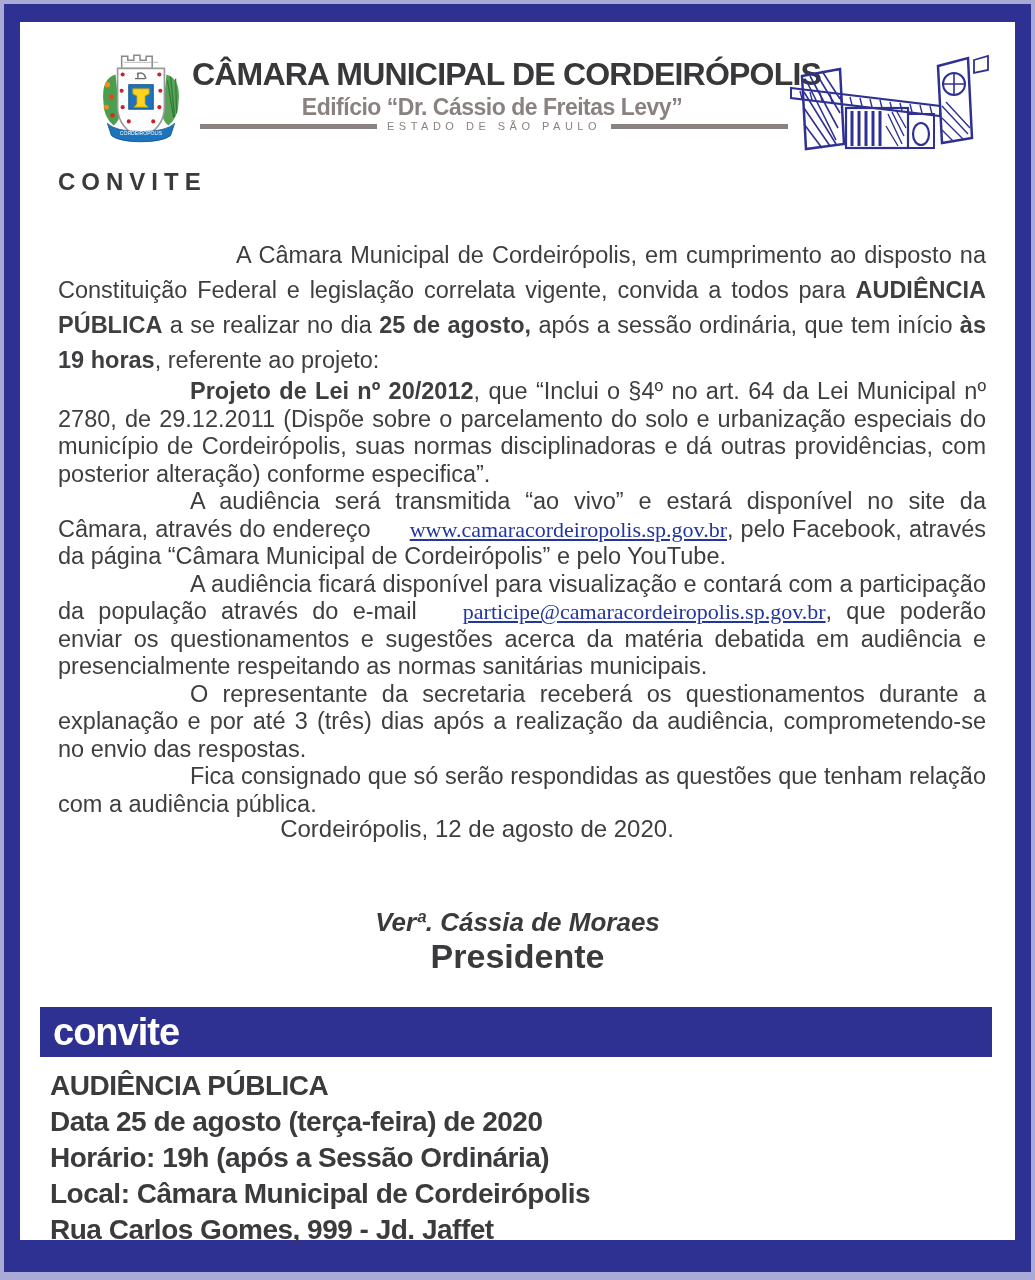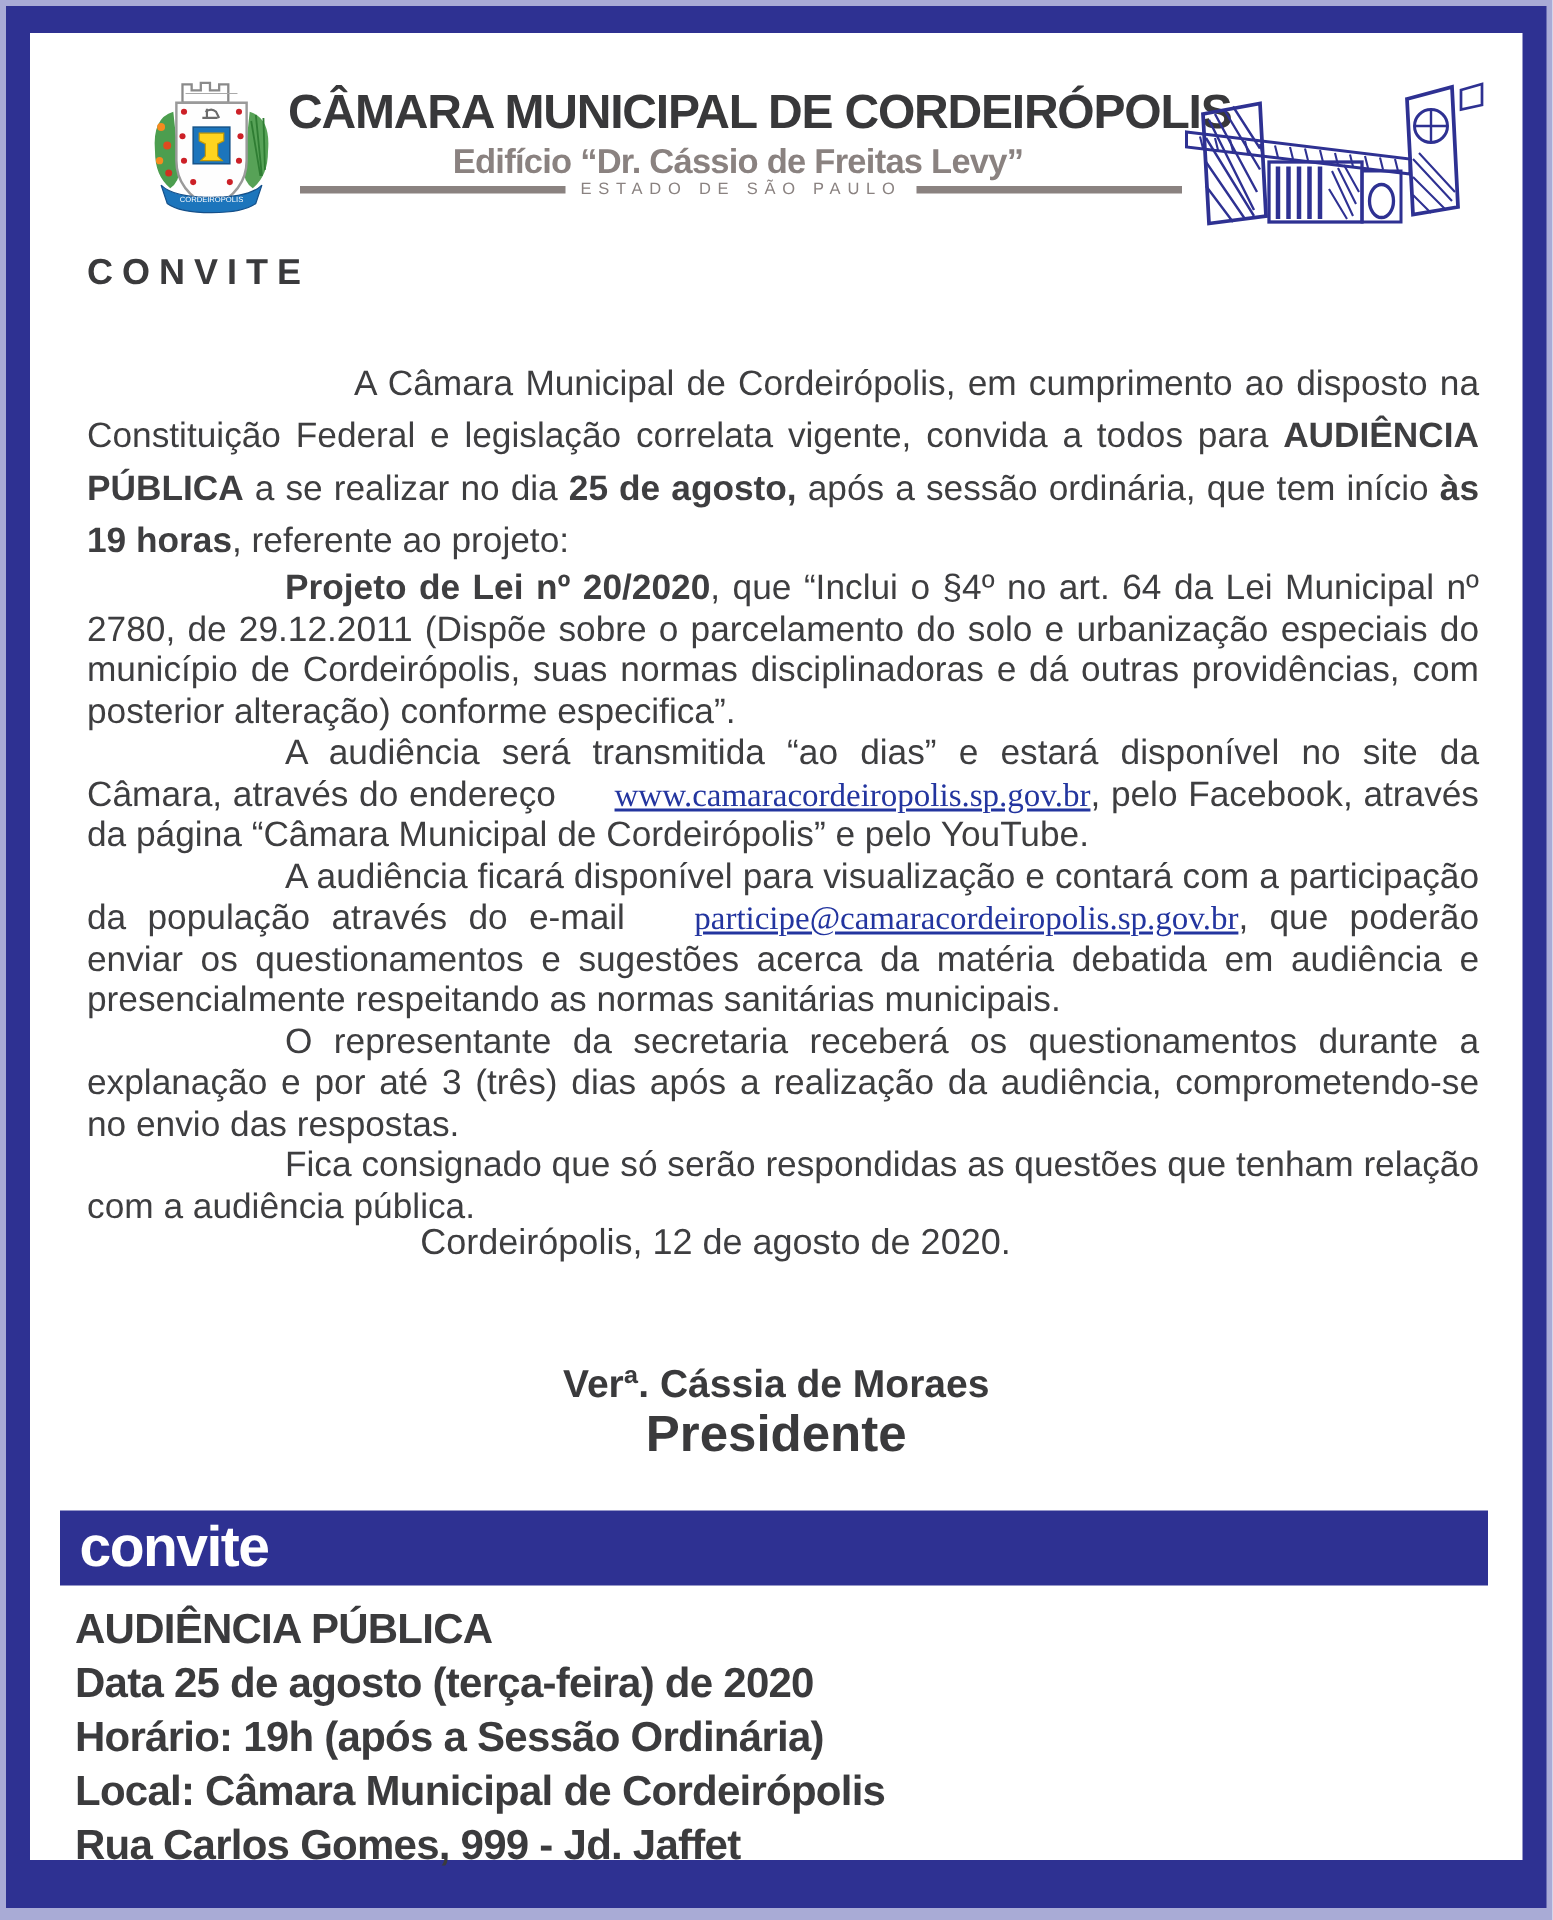--- a/index.html
+++ b/index.html
@@ -159,7 +159,7 @@
 
 <div class="bodytext">
   <p class="p-first"><span>A Câmara Municipal de Cordeirópolis, em cumprimento ao disposto na Constituição Federal e legislação correlata vigente, convida a todos para </span><b>AUDIÊNCIA PÚBLICA</b><span> a se realizar no dia </span><b>25 de agosto,</b><span> após a sessão ordinária, que tem início </span><b>às 19 horas</b><span>, referente ao projeto:</span></p>
-  <p class="p-rest"><b>Projeto de Lei nº 20/2020</b><span>, que “Inclui o §4º no art. 64 da Lei Municipal nº 2780, de 29.12.2011 (Dispõe sobre o parcelamento do solo e urbanização especiais do município de Cordeirópolis, suas normas disciplinadoras e dá outras providências, com posterior alteração) conforme especifica”.</span></p>
+  <p class="p-rest"><b>Projeto de Lei nº 20/2012</b><span>, que “Inclui o §4º no art. 64 da Lei Municipal nº 2780, de 29.12.2011 (Dispõe sobre o parcelamento do solo e urbanização especiais do município de Cordeirópolis, suas normas disciplinadoras e dá outras providências, com posterior alteração) conforme especifica”.</span></p>
   <p class="p-rest"><span>A audiência será transmitida “ao dias” e estará disponível no site da Câmara, através do endereço </span><a class="doclink">www.camaracordeiropolis.sp.gov.br</a><span>, pelo Facebook, através da página “Câmara Municipal de Cordeirópolis” e pelo YouTube.</span></p>
   <p class="p-rest"><span>A audiência ficará disponível para visualização e contará com a participação da população através do e-mail </span><a class="doclink">participe@camaracordeiropolis.sp.gov.br</a><span>, que poderão enviar os questionamentos e sugestões acerca da matéria debatida em audiência e presencialmente respeitando as normas sanitárias municipais.</span></p>
   <p class="p-rest"><span>O representante da secretaria receberá os questionamentos durante a explanação e por até 3 (três) dias após a realização da audiência, comprometendo-se no envio das respostas.</span></p>

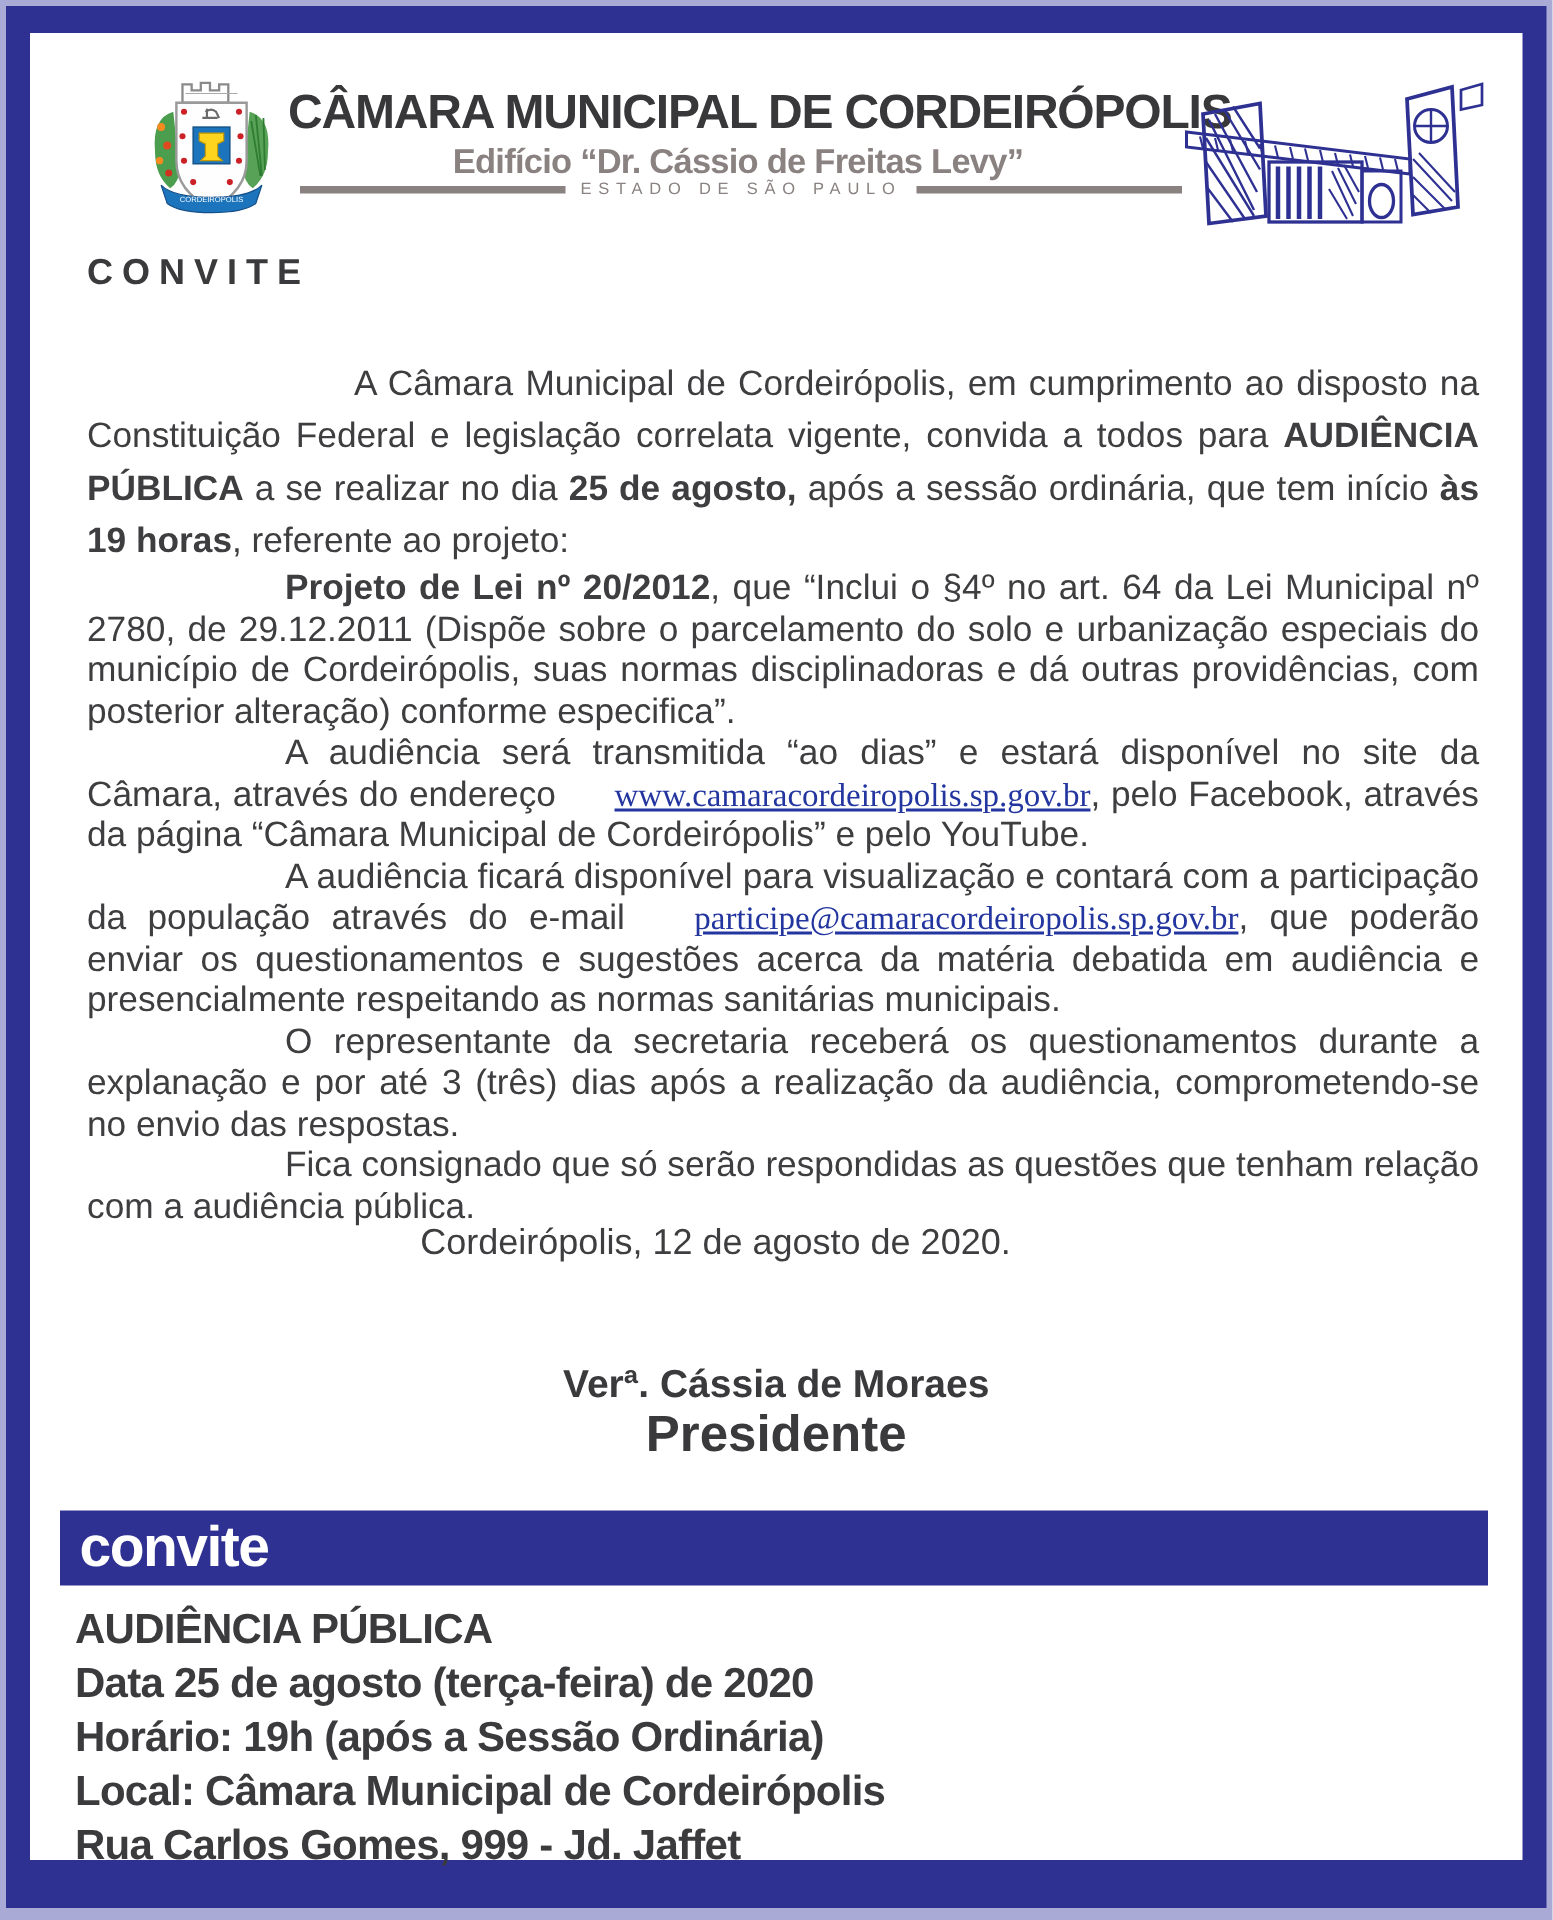--- a/index.html
+++ b/index.html
@@ -160,7 +160,7 @@
 <div class="bodytext">
   <p class="p-first"><span>A Câmara Municipal de Cordeirópolis, em cumprimento ao disposto na Constituição Federal e legislação correlata vigente, convida a todos para </span><b>AUDIÊNCIA PÚBLICA</b><span> a se realizar no dia </span><b>25 de agosto,</b><span> após a sessão ordinária, que tem início </span><b>às 19 horas</b><span>, referente ao projeto:</span></p>
   <p class="p-rest"><b>Projeto de Lei nº 20/2012</b><span>, que “Inclui o §4º no art. 64 da Lei Municipal nº 2780, de 29.12.2011 (Dispõe sobre o parcelamento do solo e urbanização especiais do município de Cordeirópolis, suas normas disciplinadoras e dá outras providências, com posterior alteração) conforme especifica”.</span></p>
-  <p class="p-rest"><span>A audiência será transmitida “ao dias” e estará disponível no site da Câmara, através do endereço </span><a class="doclink">www.camaracordeiropolis.sp.gov.br</a><span>, pelo Facebook, através da página “Câmara Municipal de Cordeirópolis” e pelo YouTube.</span></p>
+  <p class="p-rest"><span>A audiência será transmitida “ao vivo” e estará disponível no site da Câmara, através do endereço </span><a class="doclink">www.camaracordeiropolis.sp.gov.br</a><span>, pelo Facebook, através da página “Câmara Municipal de Cordeirópolis” e pelo YouTube.</span></p>
   <p class="p-rest"><span>A audiência ficará disponível para visualização e contará com a participação da população através do e-mail </span><a class="doclink">participe@camaracordeiropolis.sp.gov.br</a><span>, que poderão enviar os questionamentos e sugestões acerca da matéria debatida em audiência e presencialmente respeitando as normas sanitárias municipais.</span></p>
   <p class="p-rest"><span>O representante da secretaria receberá os questionamentos durante a explanação e por até 3 (três) dias após a realização da audiência, comprometendo-se no envio das respostas.</span></p>
   <p class="p-rest"><span>Fica consignado que só serão respondidas as questões que tenham relação com a audiência pública.</span></p>

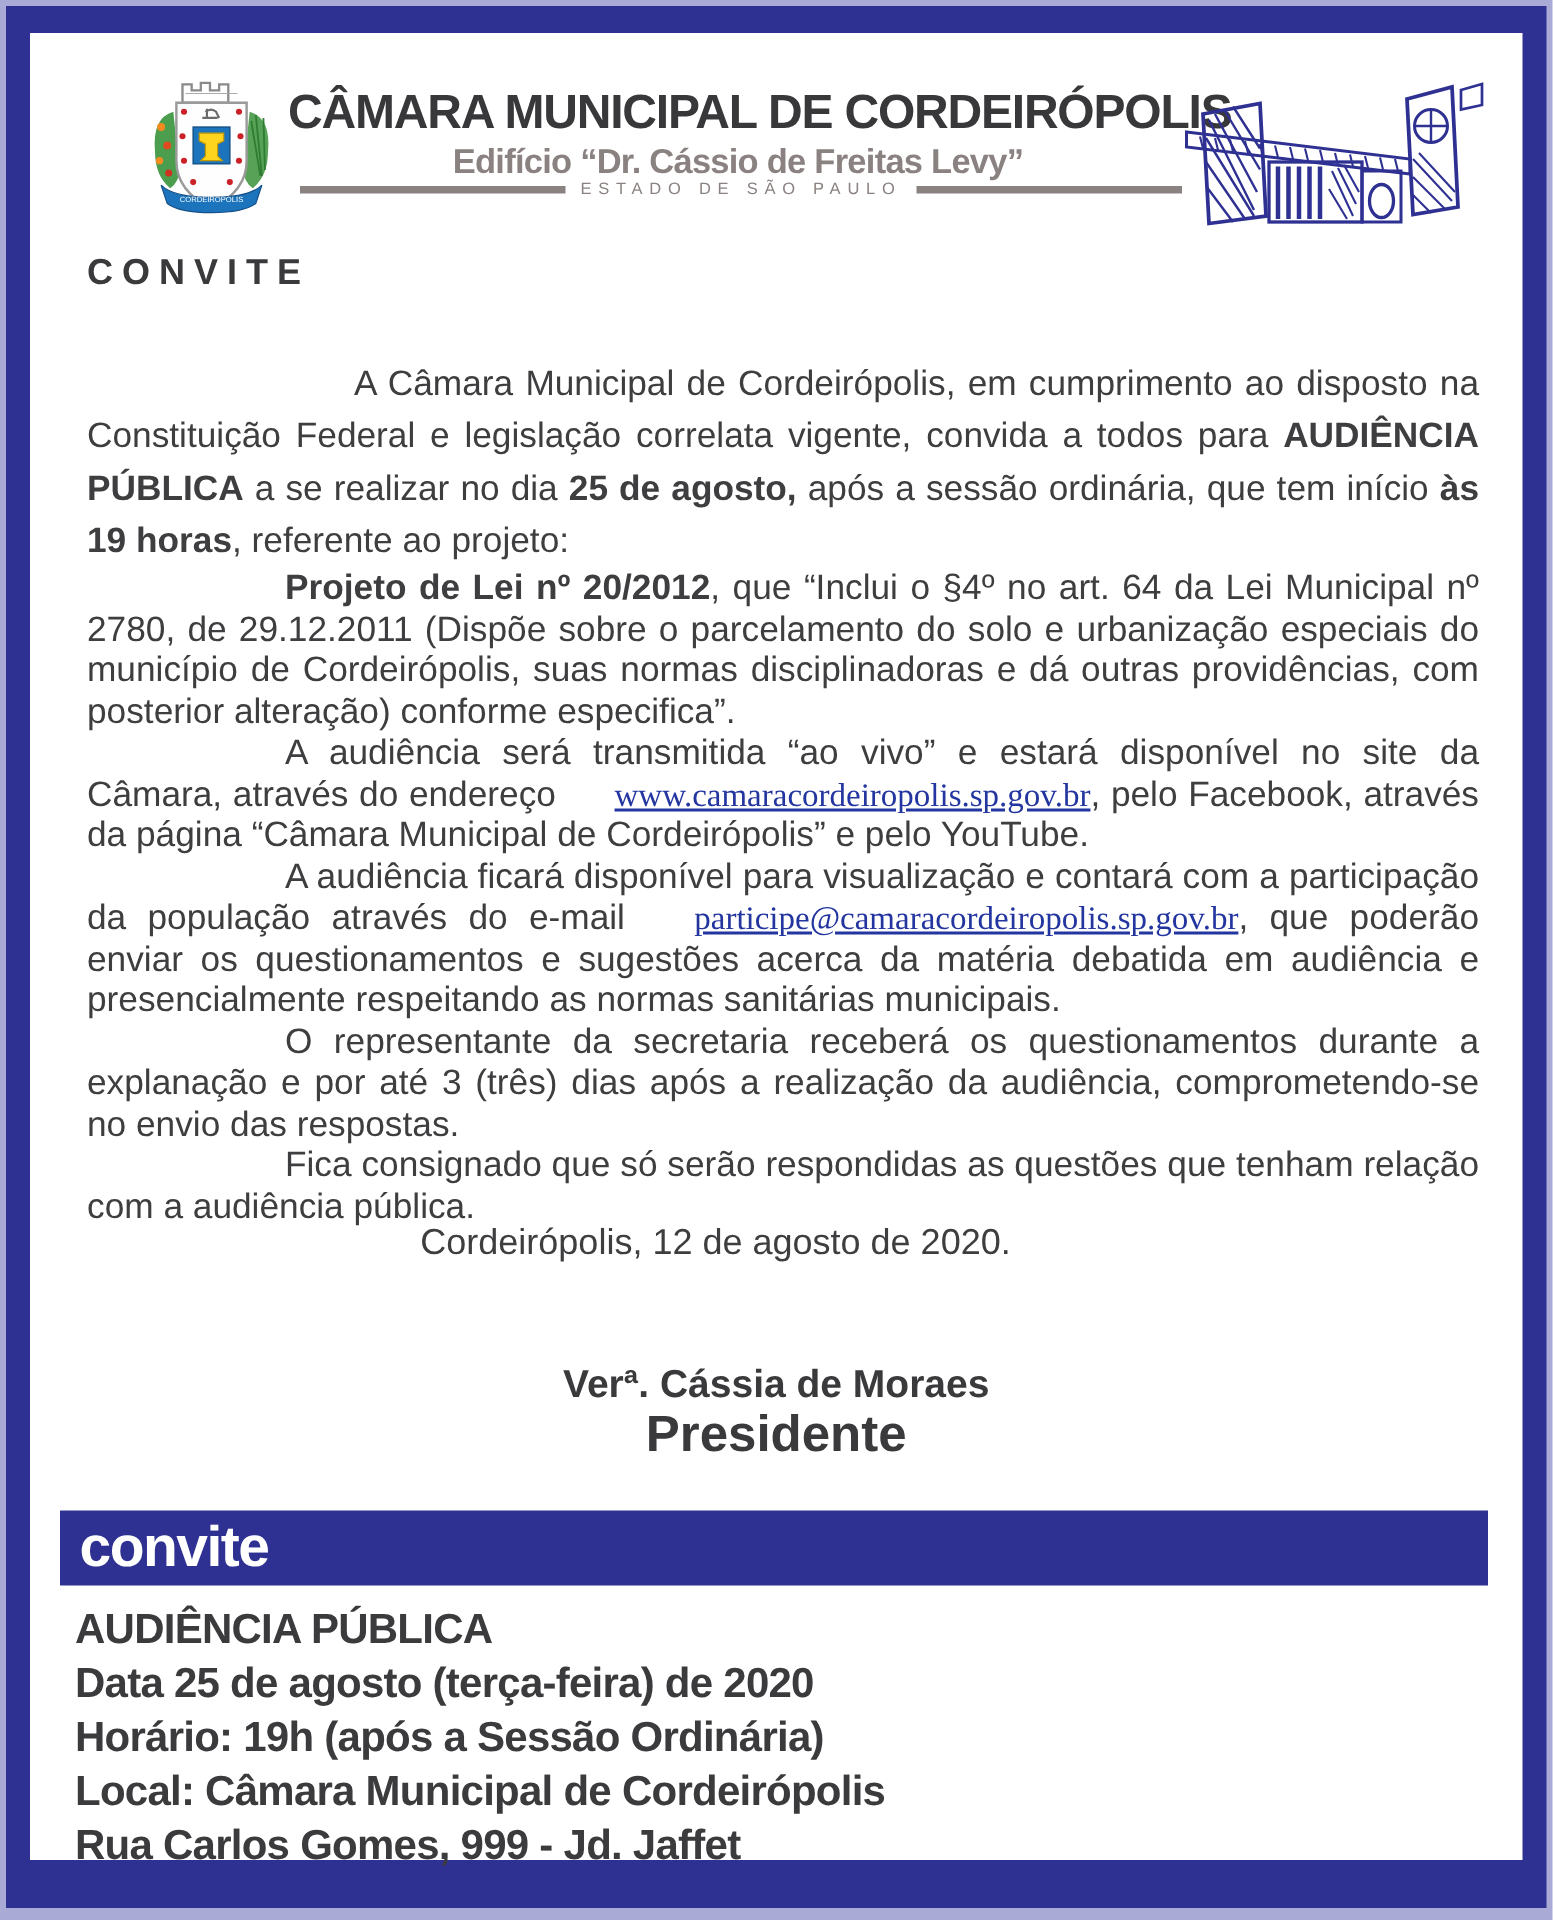--- a/index.html
+++ b/index.html
@@ -65,7 +65,7 @@
     position:absolute;left:0;top:905px;width:1035px;
     text-align:center;color:#3a3a3c;
   }
-  .sig-name{font-size:26px;font-weight:bold;line-height:34px;}
+  .sig-name{font-size:26px;font-weight:bold;line-height:34px;font-style:italic;}
   .sig-role{font-size:34px;font-weight:bold;line-height:34px;}
   
   .banner{

